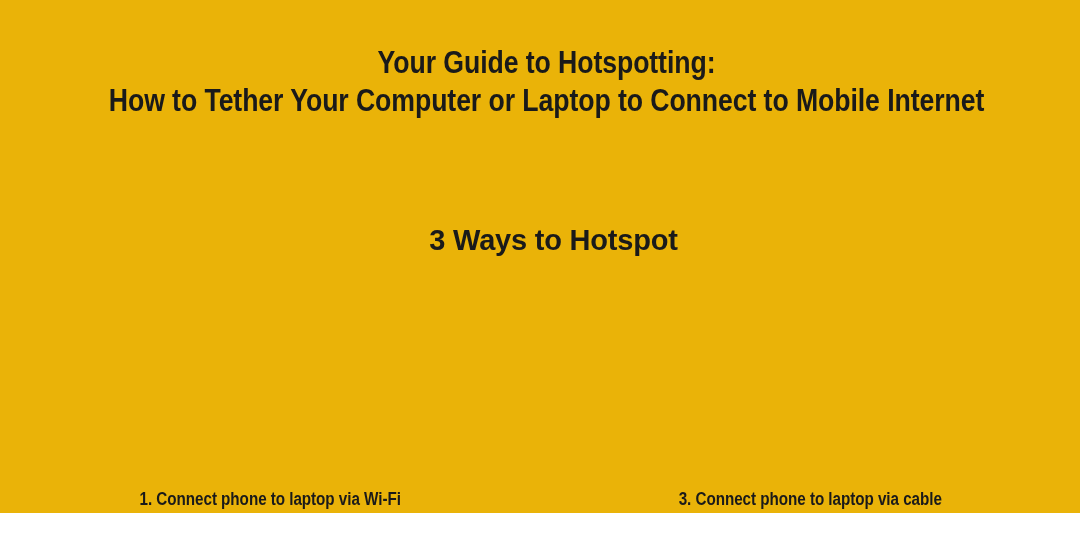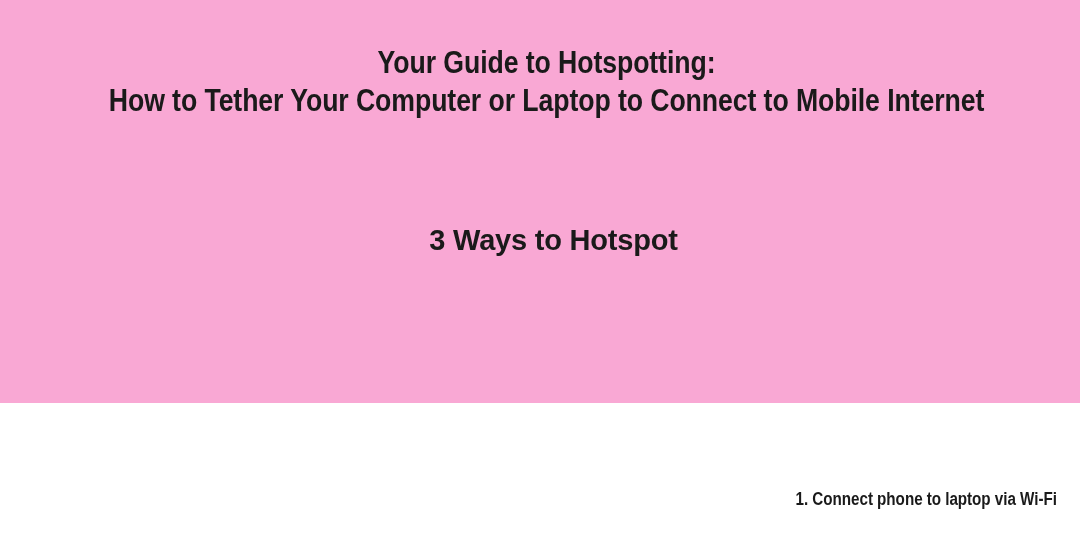--- a/index.html
+++ b/index.html
@@ -17,8 +17,8 @@
   .page {
     position: relative;
     width: 1080px;
-    height: 403px;
-    background: #f9a8d4;
+    height: 513px;
+    background: #eab308;
   }
 
   

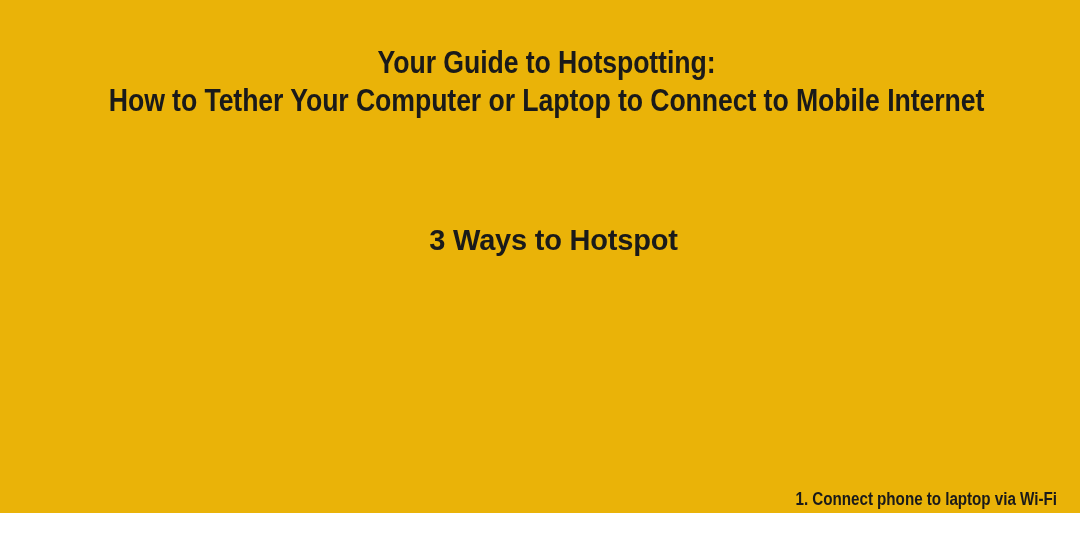--- a/index.html
+++ b/index.html
@@ -84,7 +84,7 @@
   }
   .caption-cell {
     flex: 1 1 0;
-    text-align: right;
+    text-align: center;
     padding: 0 4px;
     box-sizing: border-box;
   }

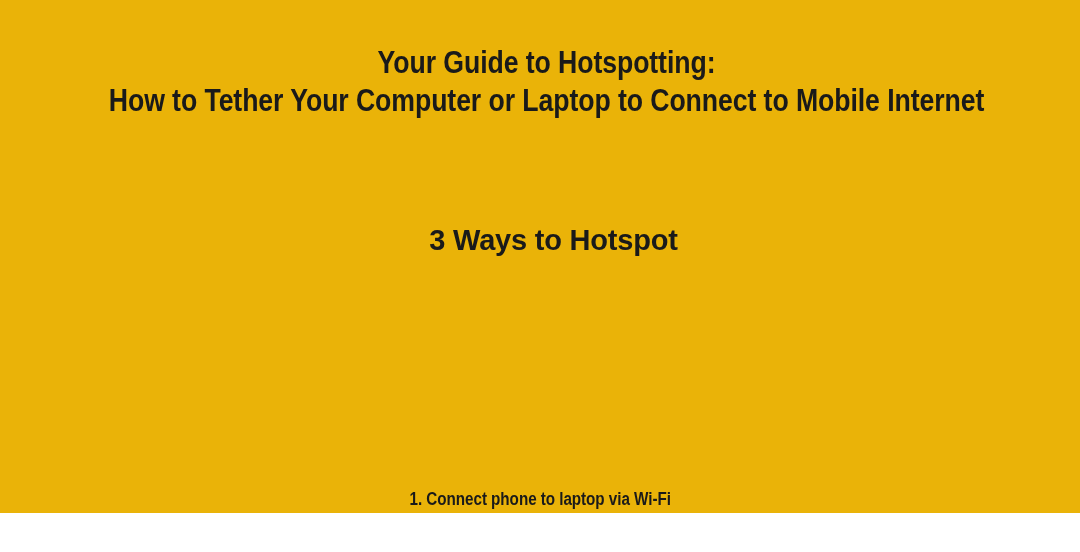--- a/index.html
+++ b/index.html
@@ -124,6 +124,9 @@
     <div class="caption-cell">
       <span class="caption-text">1. Connect phone to laptop via Wi-Fi</span>
     </div>
+    <div class="caption-cell">
+      <span class="caption-text">3. Connect phone to laptop via cable</span>
+    </div>
   </div>
 
 </div>

